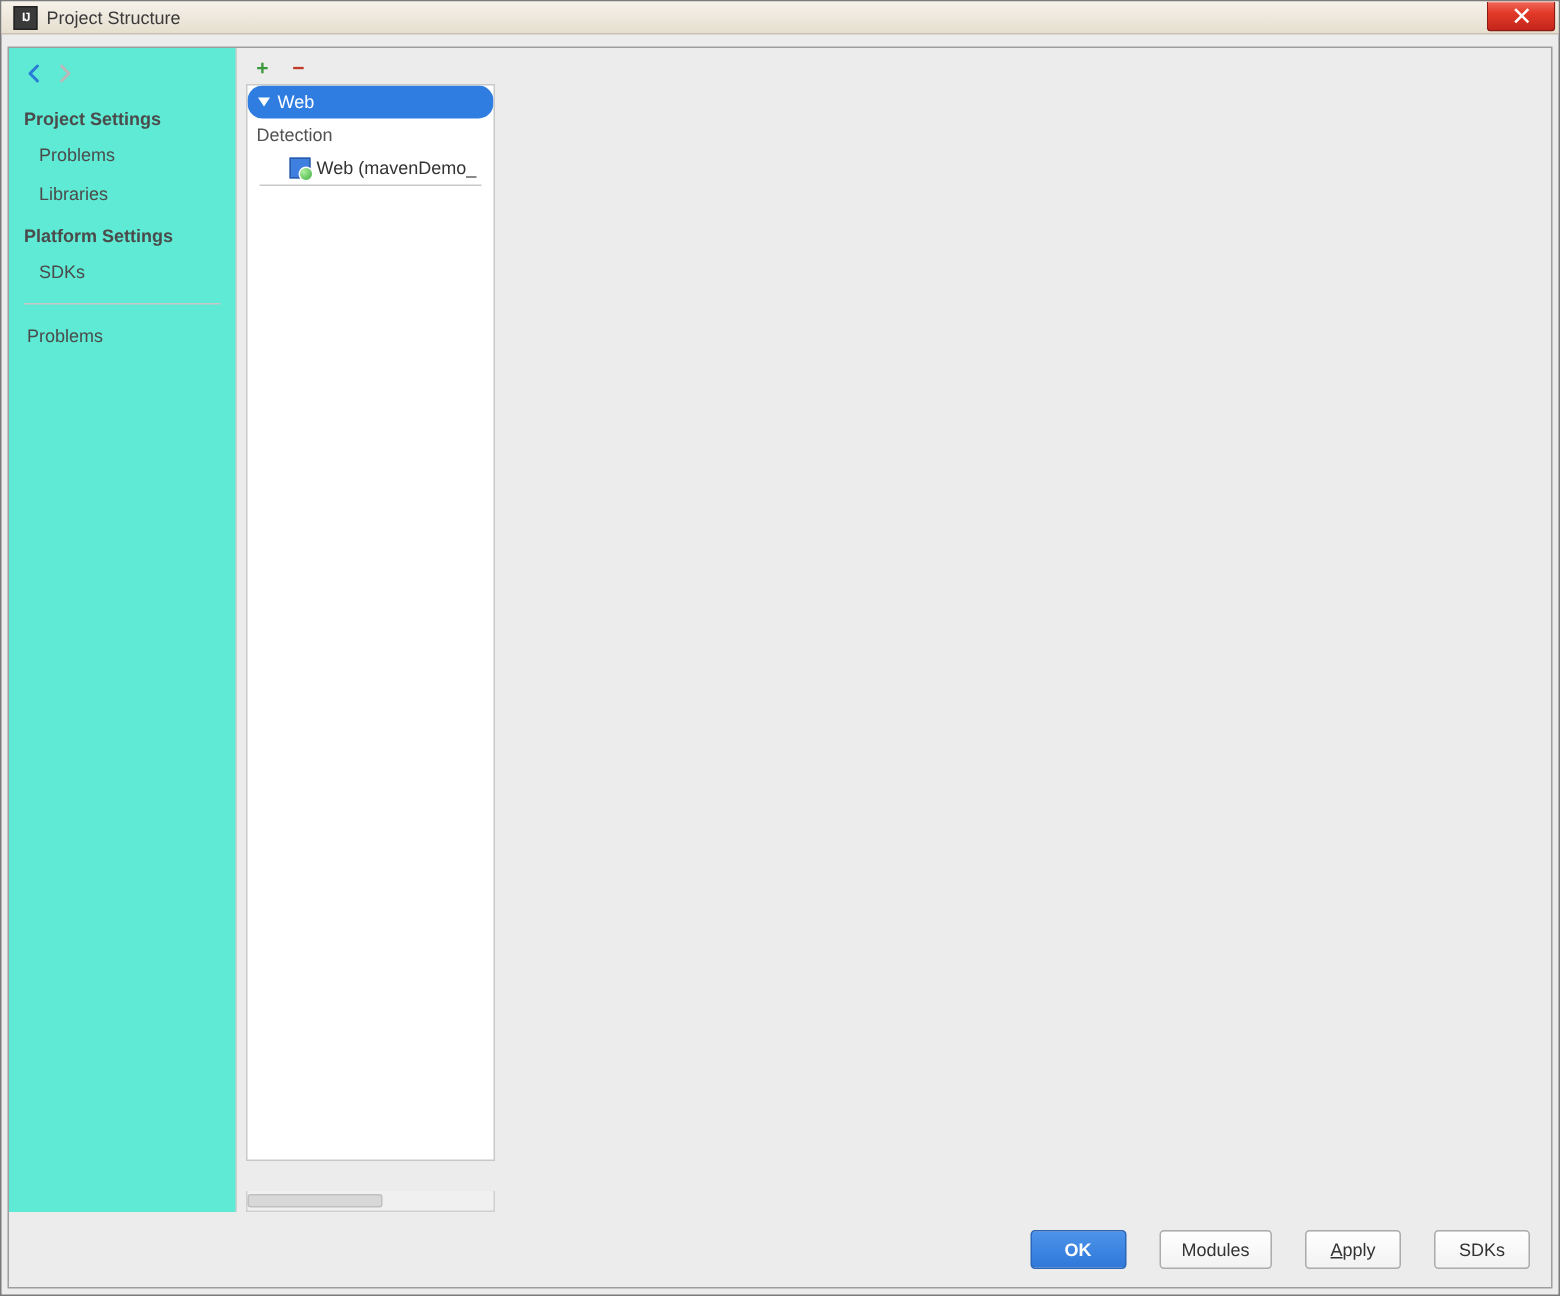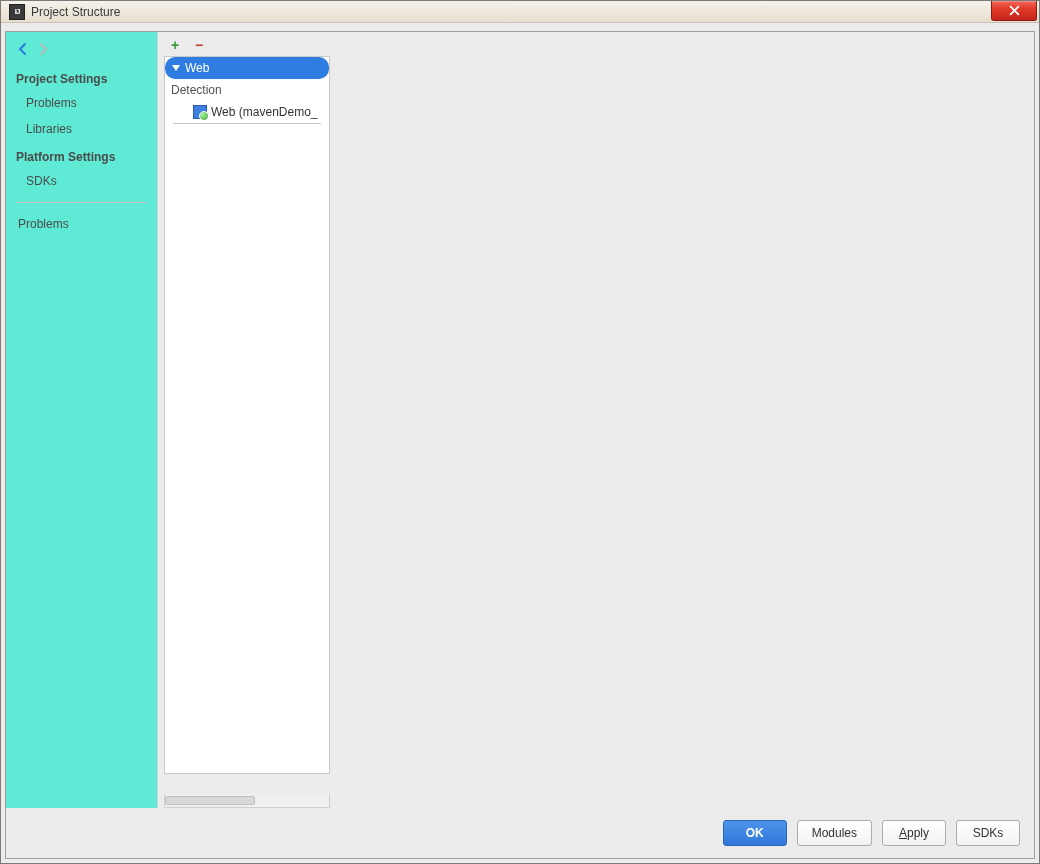--- a/index.html
+++ b/index.html
@@ -222,7 +222,7 @@
     align-items: center;
     justify-content: flex-end;
     padding: 0 14px;
-    gap: 10px;
+    gap: 22px;
   }
   .btn {
     min-width: 64px;

